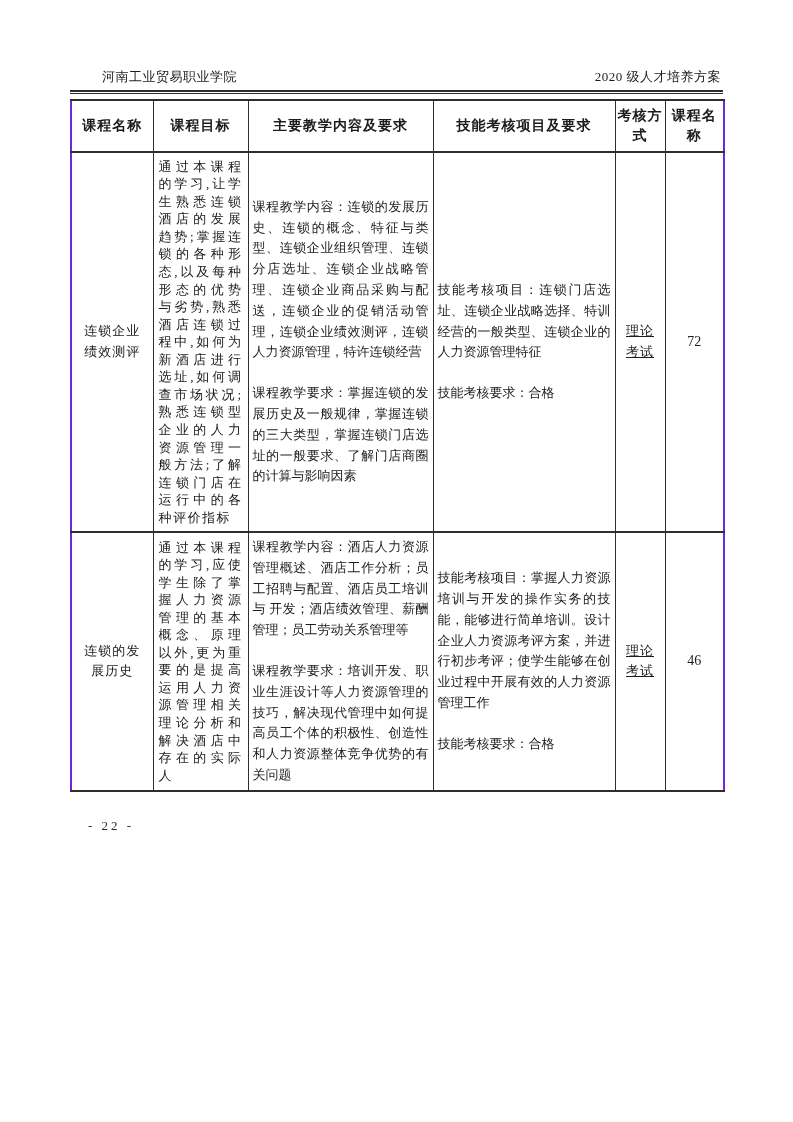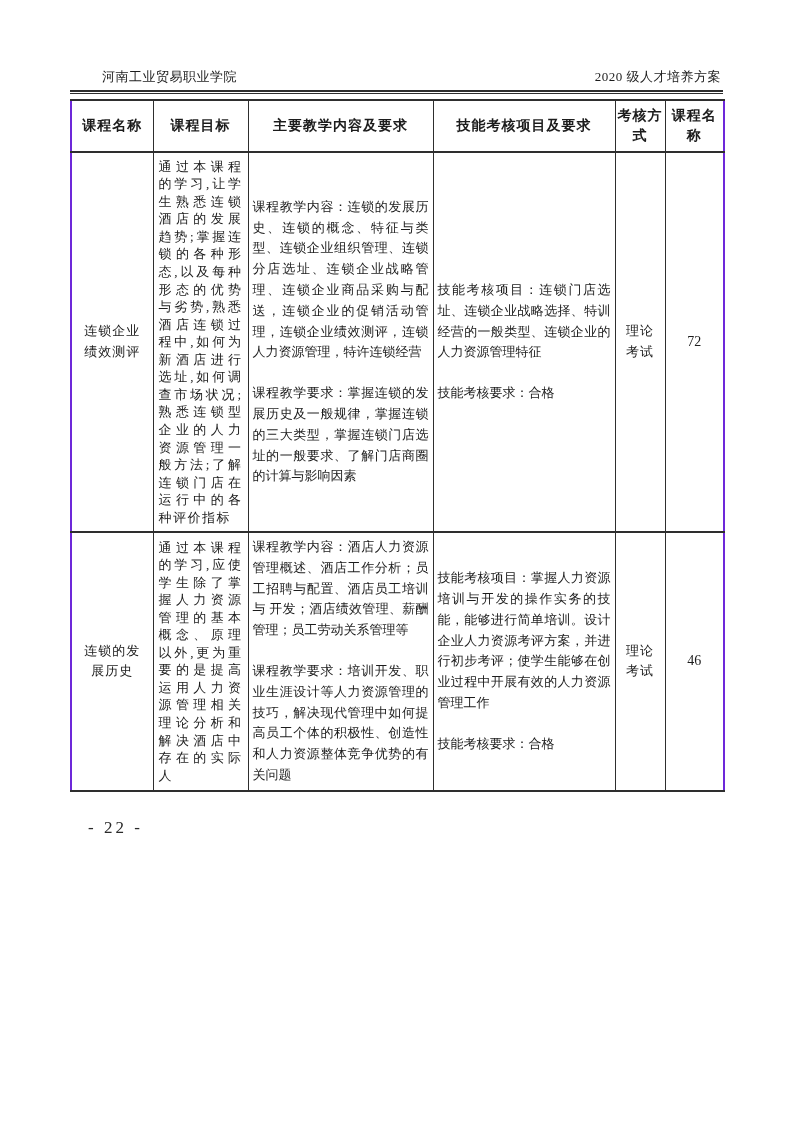--- a/index.html
+++ b/index.html
@@ -73,6 +73,7 @@
     line-height: 1.6;
     padding: 0 10px;
     letter-spacing: 1px;
+    text-decoration: underline;
   }
   td.cell-hours { text-align: center; font-size: 14px !important; }
 

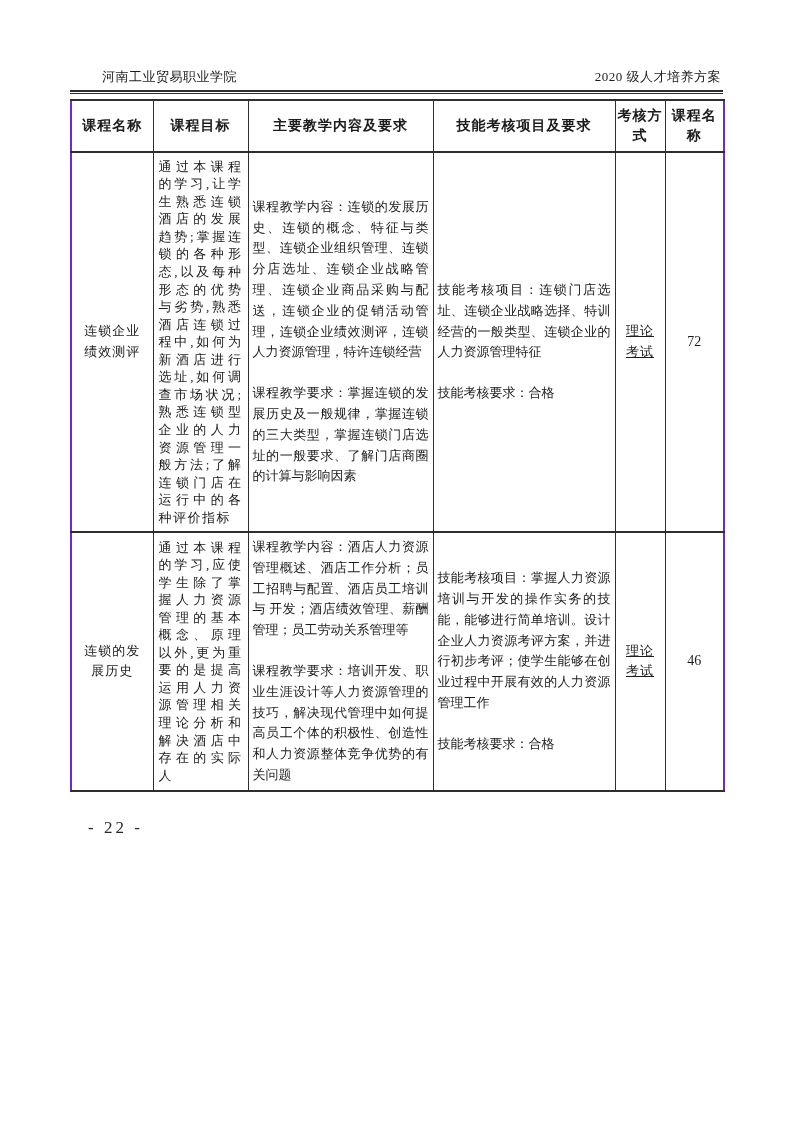--- a/index.html
+++ b/index.html
@@ -84,7 +84,7 @@
   .page-number {
     margin-top: 26px;
     padding-left: 18px;
-    font-size: 17px;
+    font-size: 13px;
     letter-spacing: 3px;
     color: #2a2a2a;
   }

